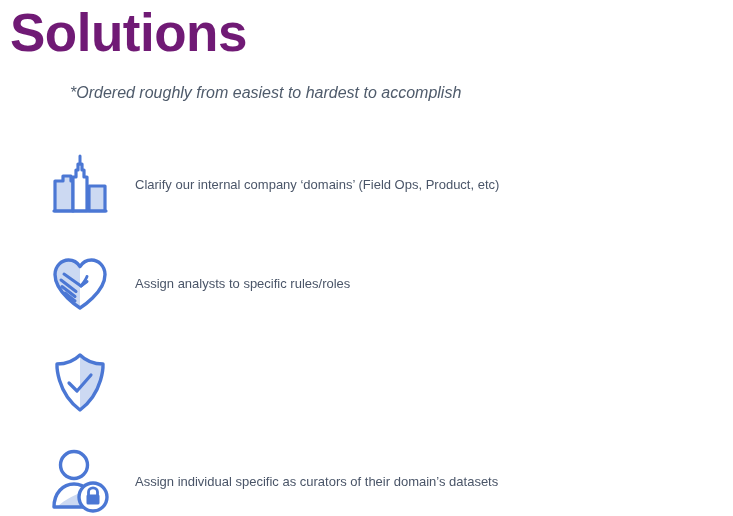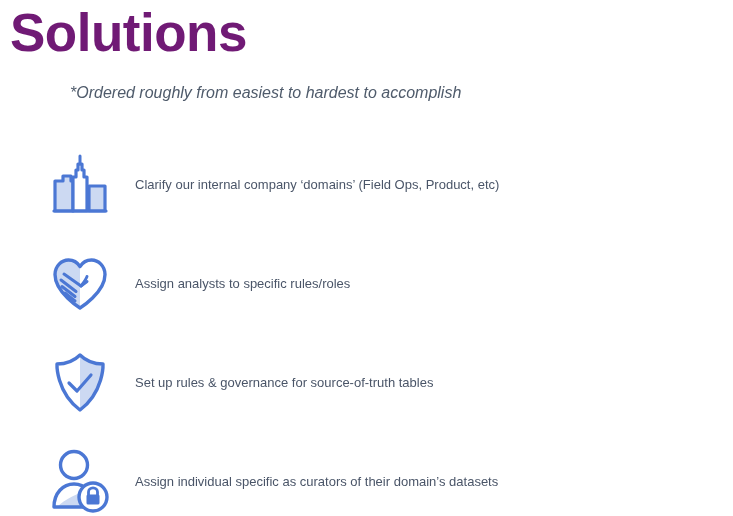--- a/index.html
+++ b/index.html
@@ -164,7 +164,6 @@
           <path d="M16 31 L24 39 L38 23" stroke="#4b77d4" stroke-width="3.2" stroke-linecap="round" stroke-linejoin="round" fill="none"></path>
         </svg>
       </span>
-      <span class="row-text">Set up rules &amp; governance for source-of-truth tables</span>
     </div>
 
     <div class="row">

